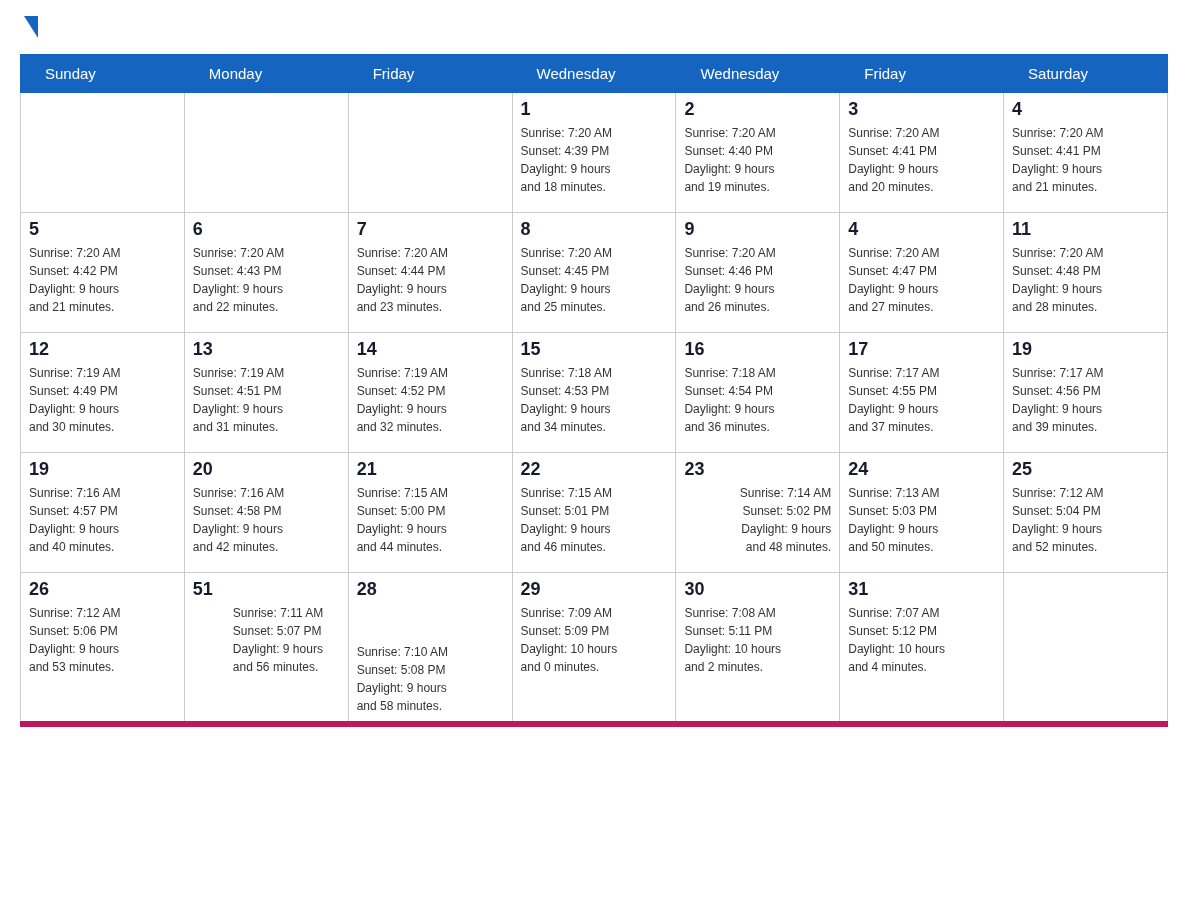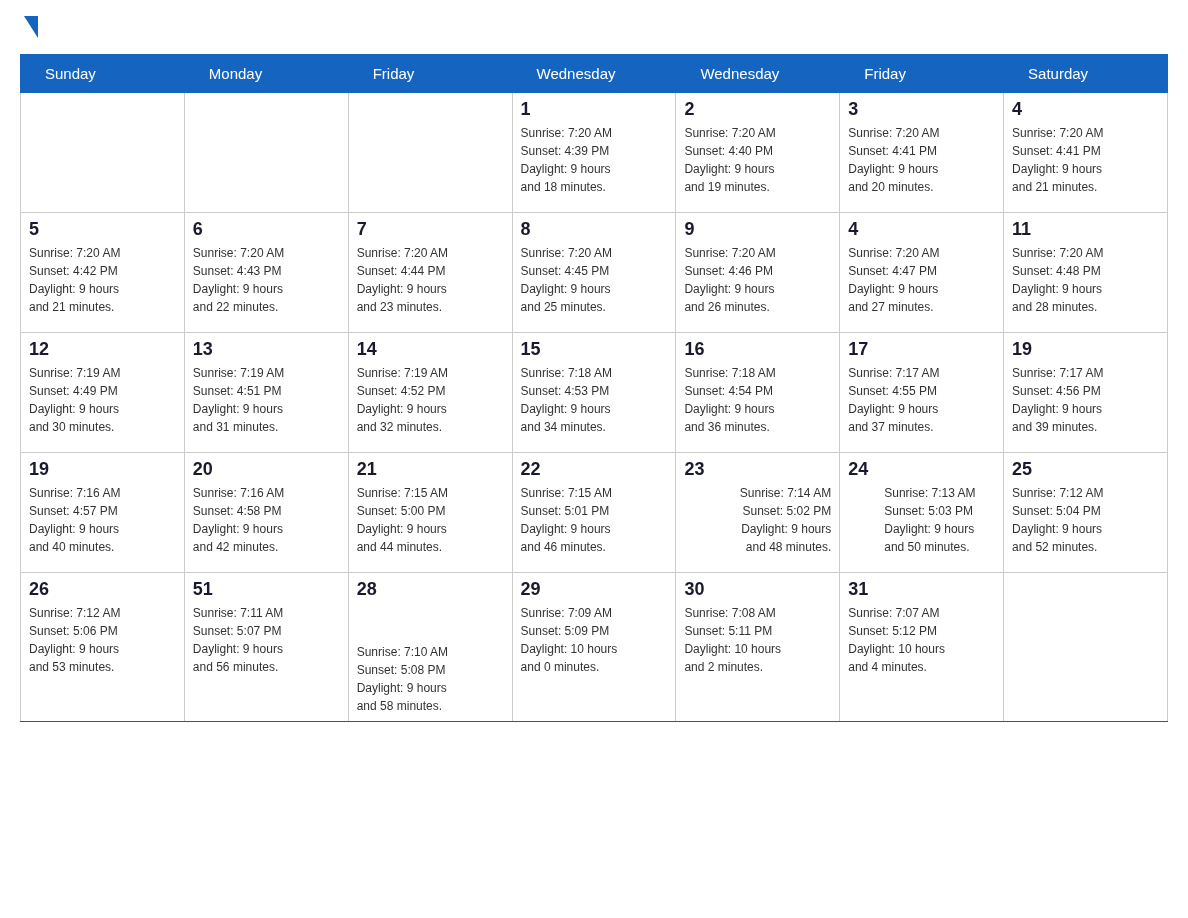--- a/index.html
+++ b/index.html
@@ -304,7 +304,7 @@
         </td>
         <td>
           <span class="day-number">24</span>
-          <div class="day-info" style="white-space: pre-line; margin-left: 36px;">Sunrise: 7:13 AM
+          <div class="day-info" style="white-space: pre-line;">Sunrise: 7:13 AM
 Sunset: 5:03 PM
 Daylight: 9 hours
 and 50 minutes.</div>

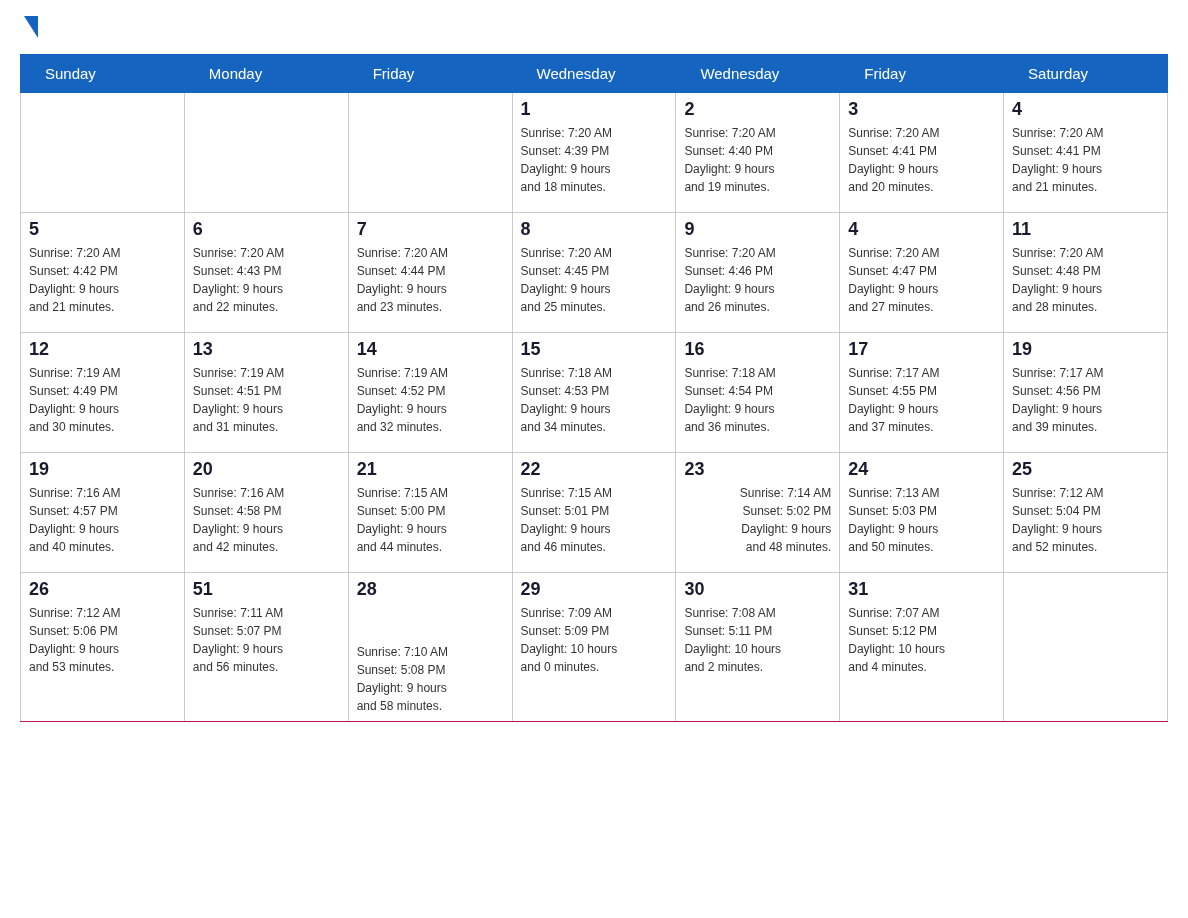--- a/index.html
+++ b/index.html
@@ -98,7 +98,7 @@
       background: #fff;
     }
     .calendar tr:last-child td {
-      border-bottom: 1px solid #be185d;
+      border-bottom: 6px solid #be185d;
     }
   </style>
 </head>

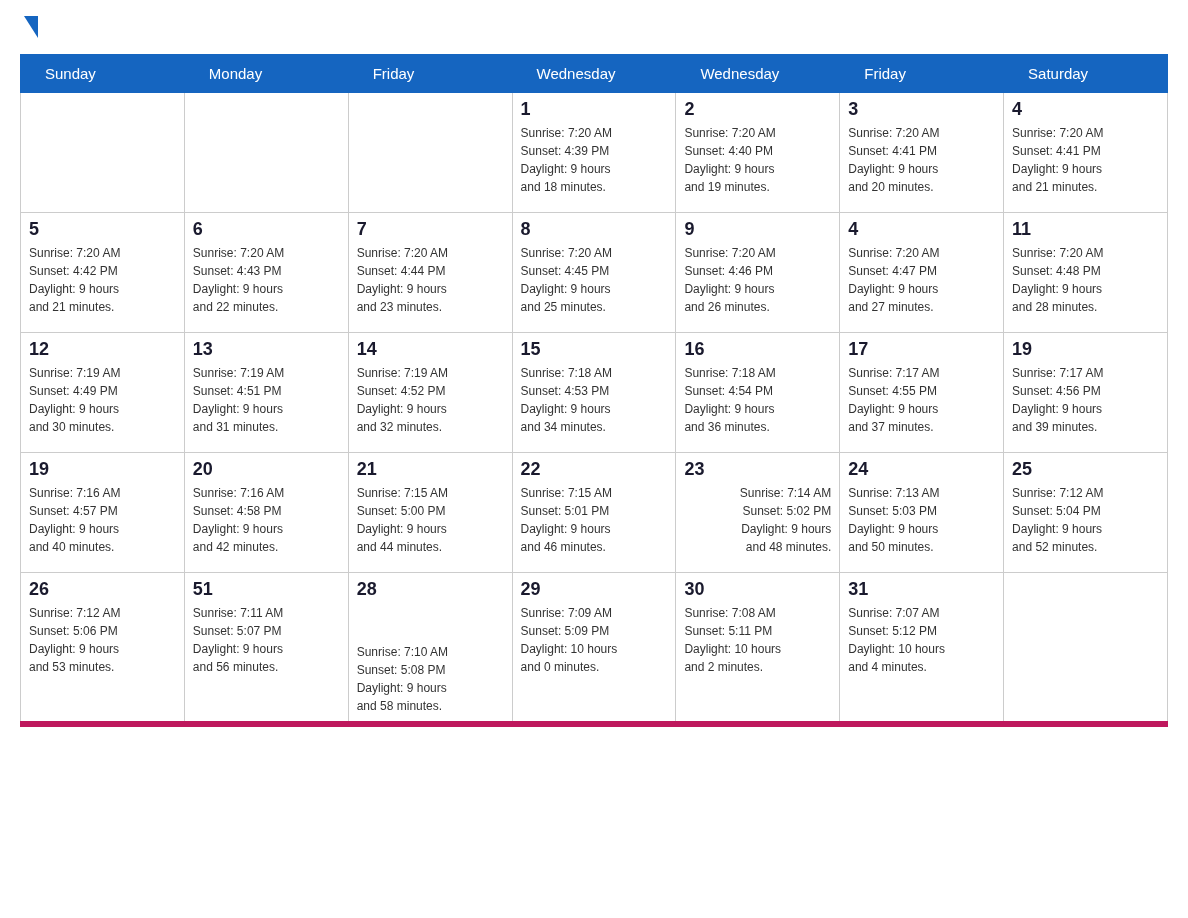--- a/index.html
+++ b/index.html
@@ -327,7 +327,7 @@
         </td>
         <td>
           <span class="day-number">51</span>
-          <div class="day-info" style="white-space: pre-line;">Sunrise: 7:11 AM
+          <div class="day-info" style="white-space: pre-line; margin-left: 40px;">Sunrise: 7:11 AM
 Sunset: 5:07 PM
 Daylight: 9 hours
 and 56 minutes.</div>

